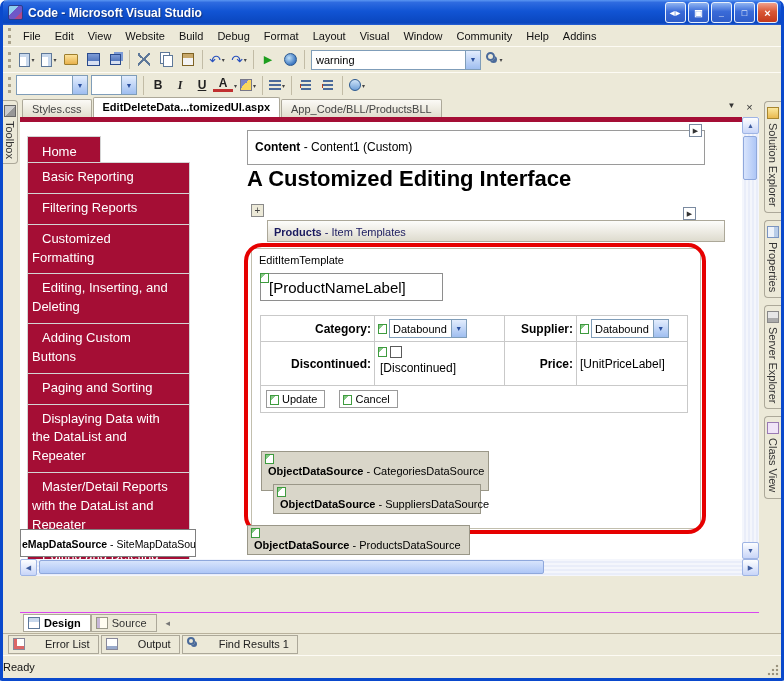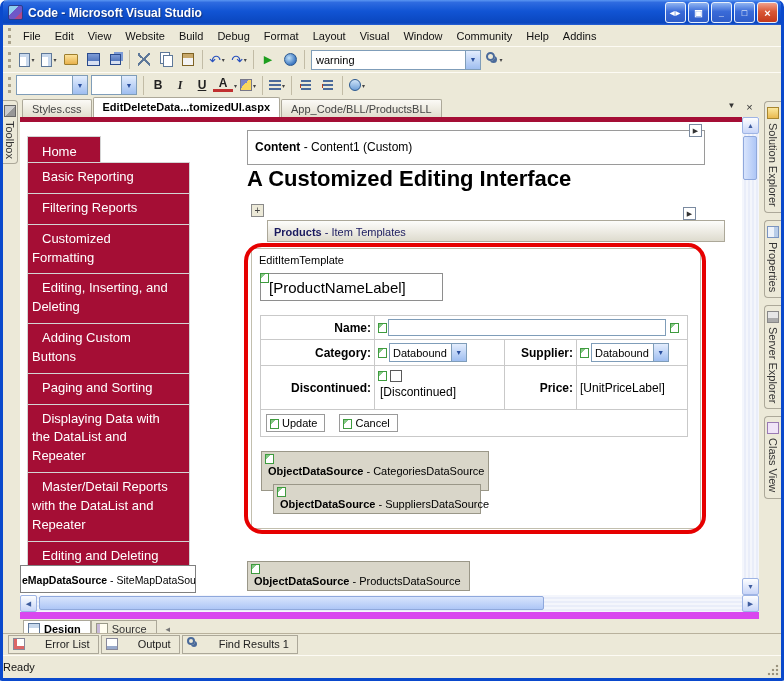--- a/index.html
+++ b/index.html
@@ -371,12 +371,6 @@
                   <col style="width:111px">
                 </colgroup>
               <tbody>
-                  <tr class="r1">
-                <td class="lbl">Name:</td>
-                <td colspan="3">
-                  <span class="glyph"></span><span class="textbox"></span><span class="glyph g-after"></span>
-                </td>
-              </tr>
               <tr class="r2">
                 <td class="lbl">Category:</td>
                 <td>

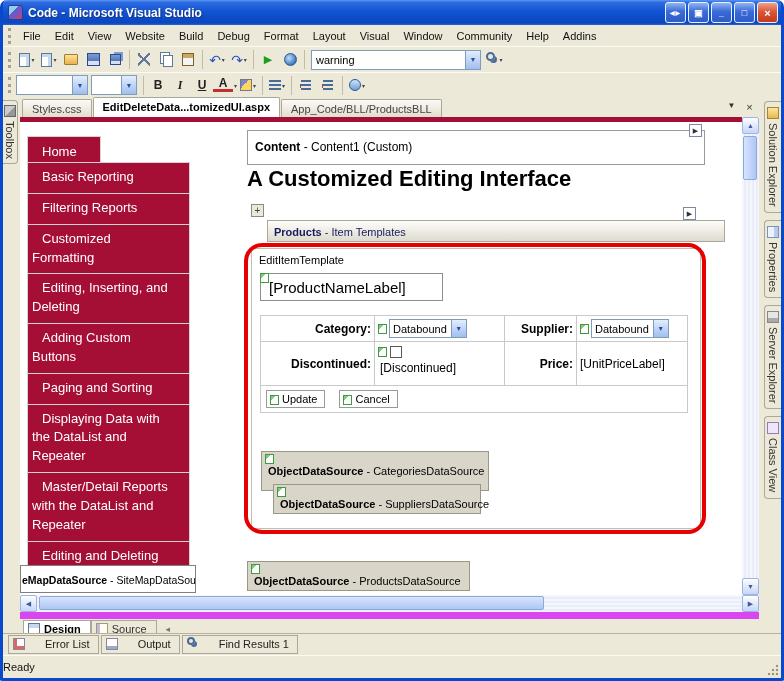--- a/index.html
+++ b/index.html
@@ -148,7 +148,7 @@
     border:1px solid #8FA8DC;border-radius:2px;}
 
   
-  .viewtabs{height:21px;flex:none;background:#ECE9D8;display:flex;align-items:flex-start;padding:1px 0 0 3px;border-top:7px solid #d946ef;}
+  .viewtabs{height:21px;flex:none;background:#ECE9D8;display:flex;align-items:flex-start;padding:1px 0 0 3px;border-top:1px solid #d946ef;margin-top:36px;}
   .vtab{display:flex;align-items:center;gap:4px;padding:2px 9px 2px 4px;border:1px solid #ACA899;font-size:11px;background:#ECE9D8;color:#333;}
   .vtab.active{background:#fff;font-weight:bold;color:#000;}
   .i-design{width:12px;height:12px;background:#fff;border:1px solid #5E7899;box-shadow:inset 0 4px 0 #C8D8EC;}

